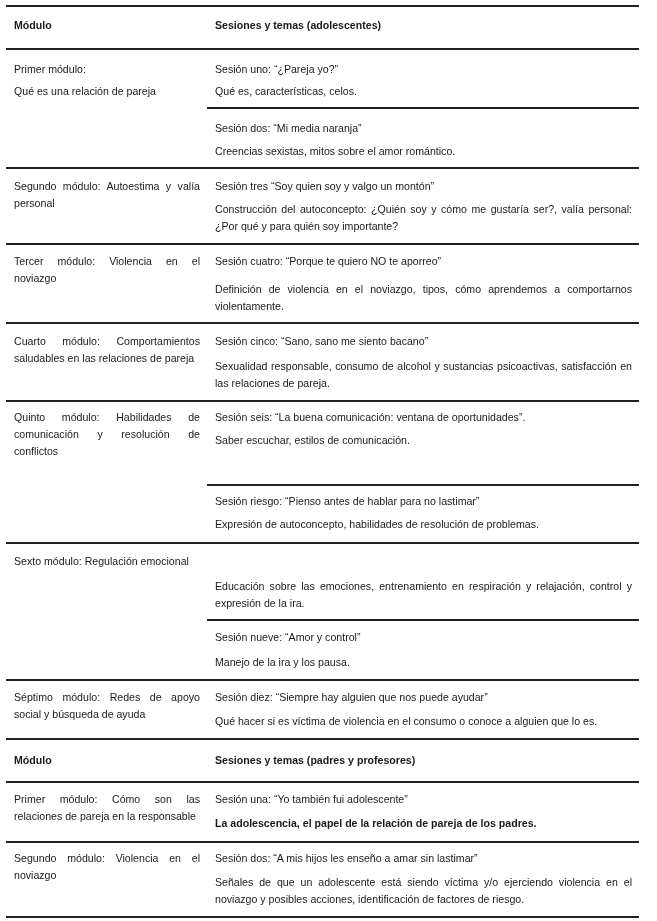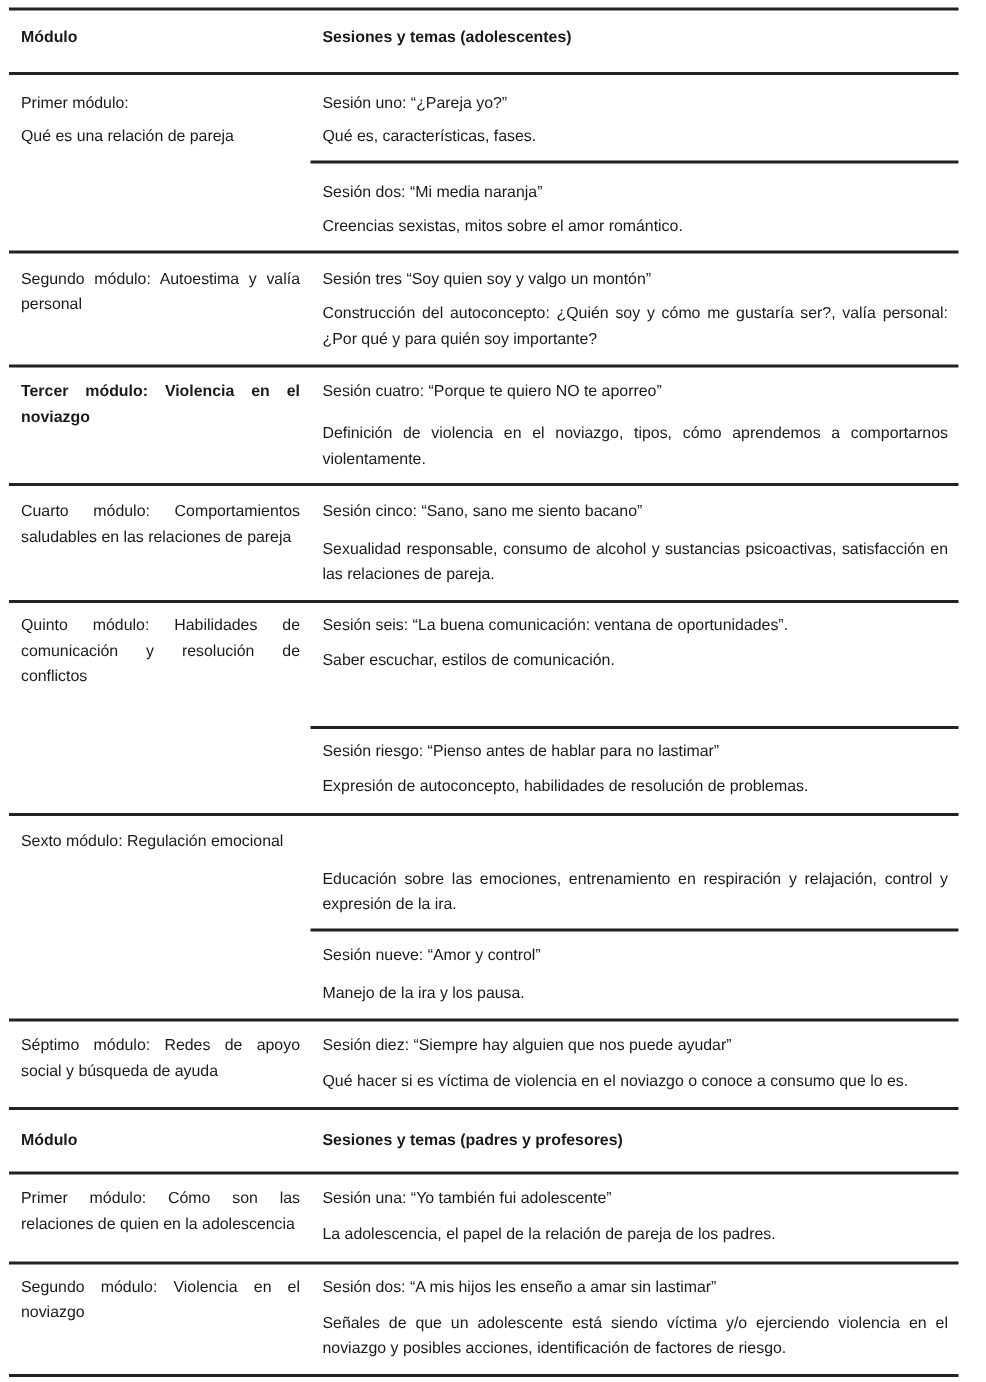--- a/index.html
+++ b/index.html
@@ -24,7 +24,7 @@
   <div class="cell left" style="top:61px;">Primer módulo:</div>
   <div class="cell left" style="top:83px;">Qué es una relación de pareja</div>
   <div class="cell right" style="top:61px;">Sesión uno: “¿Pareja yo?”</div>
-  <div class="cell right" style="top:83px;">Qué es, características, fases.</div>
+  <div class="cell right" style="top:83px;">Qué es, características, celos.</div>
   <div class="hline" style="left:207px;right:18px;top:107px;"></div>
   <div class="cell right" style="top:120px;">Sesión dos: “Mi media naranja”</div>
   <div class="cell right" style="top:143px;">Creencias sexistas, mitos sobre el amor romántico.</div>

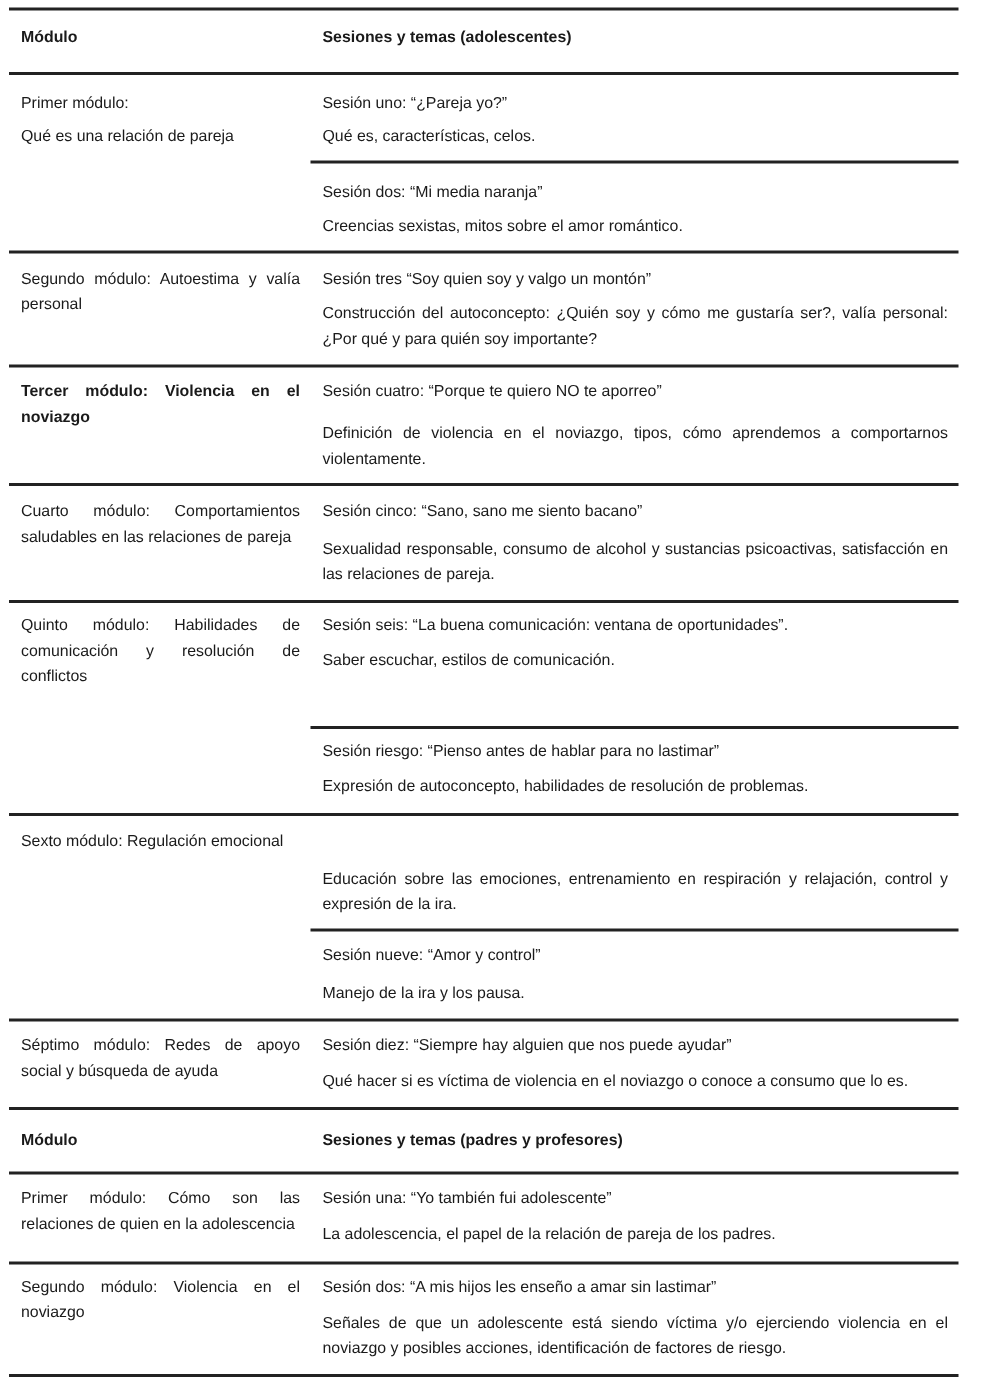--- a/index.html
+++ b/index.html
@@ -35,7 +35,7 @@
   <div class="cell right" style="top:201px;">Construcción del autoconcepto: ¿Quién soy y cómo me gustaría ser?, valía personal: ¿Por qué y para quién soy importante?</div>
   <div class="hline" style="left:6px;right:18px;top:243px;"></div>
 
-  <div class="cell left" style="top:253px;font-weight:bold;">Tercer módulo: Violencia en el noviazgo</div>
+  <div class="cell left" style="top:253px;">Tercer módulo: Violencia en el noviazgo</div>
   <div class="cell right" style="top:253px;">Sesión cuatro: “Porque te quiero NO te aporreo”</div>
   <div class="cell right" style="top:281px;">Definición de violencia en el noviazgo, tipos, cómo aprendemos a comportarnos violentamente.</div>
   <div class="hline" style="left:6px;right:18px;top:322px;"></div>

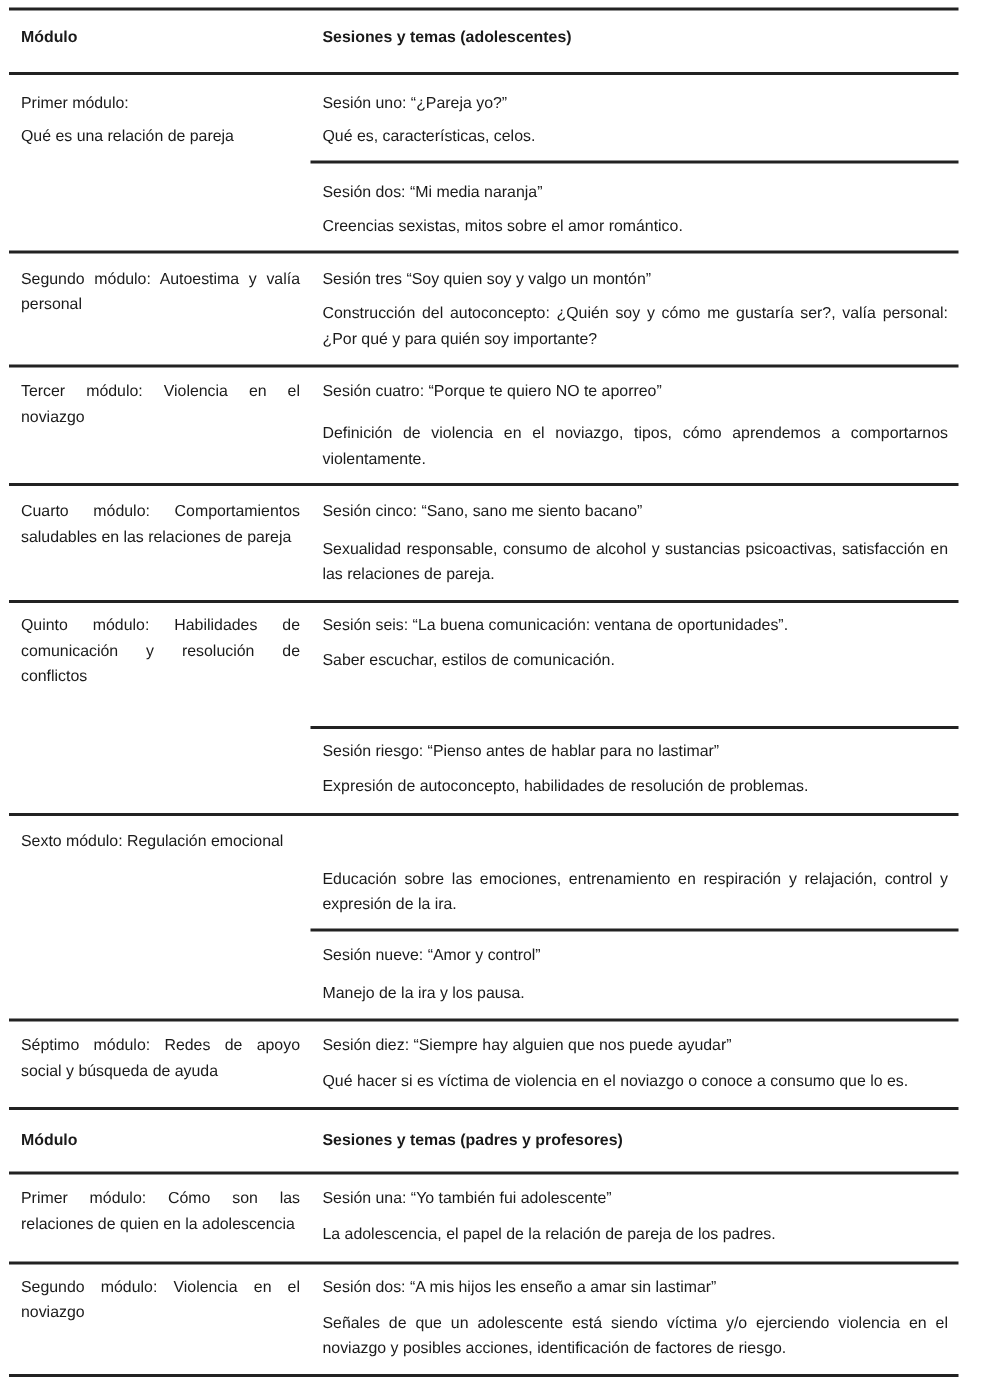--- a/index.html
+++ b/index.html
@@ -62,7 +62,7 @@
 
   <div class="cell left" style="top:689px;">Séptimo módulo: Redes de apoyo social y búsqueda de ayuda</div>
   <div class="cell right" style="top:689px;">Sesión diez: “Siempre hay alguien que nos puede ayudar”</div>
-  <div class="cell right" style="top:713px;">Qué hacer si es víctima de violencia en el noviazgo o conoce a consumo que lo es.</div>
+  <div class="cell right" style="top:713px;">Qué hacer si es víctima de violencia en el consumo o conoce a alguien que lo es.</div>
   <div class="hline" style="left:6px;right:18px;top:738px;"></div>
 
   <div class="cell left hdr" style="top:752px;">Módulo</div>

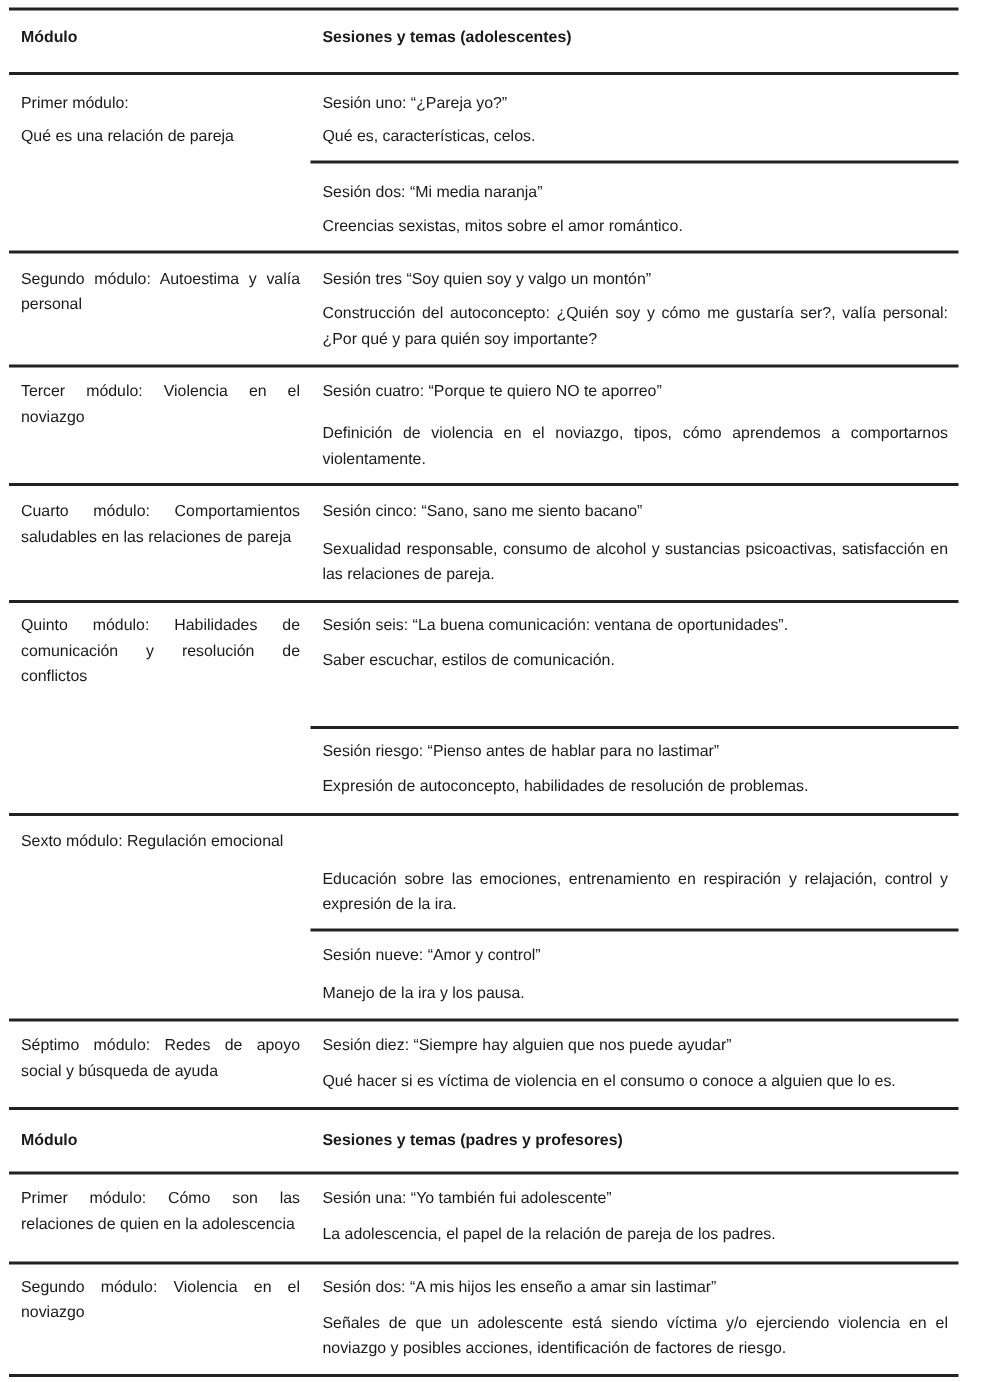--- a/index.html
+++ b/index.html
@@ -69,7 +69,7 @@
   <div class="cell right hdr" style="top:752px;">Sesiones y temas (padres y profesores)</div>
   <div class="hline" style="left:6px;right:18px;top:781px;"></div>
 
-  <div class="cell left" style="top:791px;">Primer módulo: Cómo son las relaciones de quien en la adolescencia</div>
+  <div class="cell left" style="top:791px;">Primer módulo: Cómo son las relaciones de pareja en la responsable</div>
   <div class="cell right" style="top:791px;">Sesión una: “Yo también fui adolescente”</div>
   <div class="cell right" style="top:815px;">La adolescencia, el papel de la relación de pareja de los padres.</div>
   <div class="hline" style="left:6px;right:18px;top:841px;"></div>

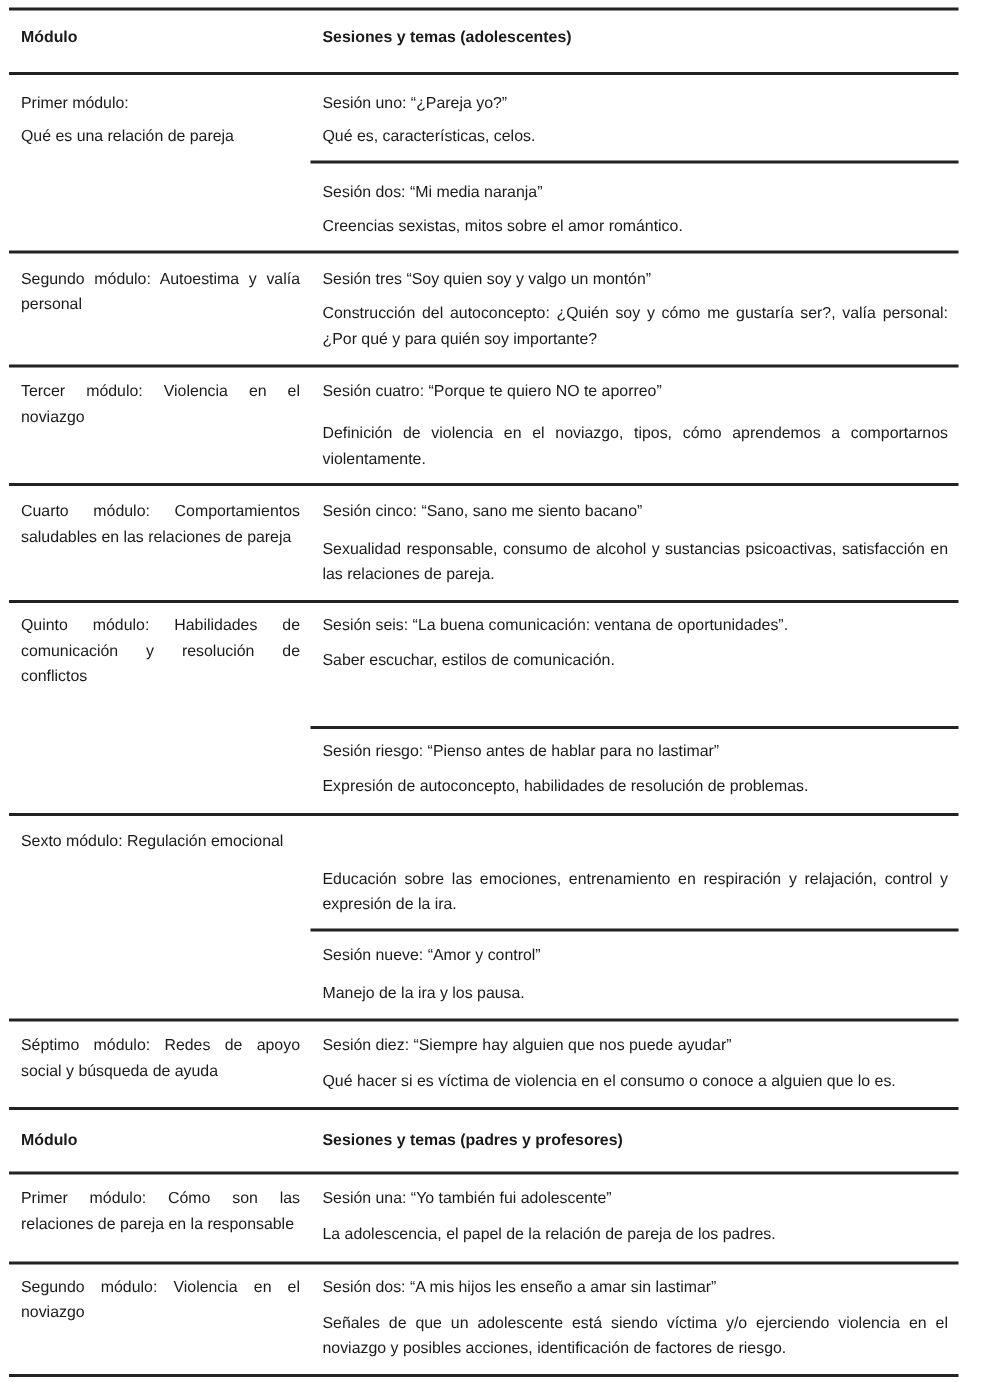--- a/index.html
+++ b/index.html
@@ -71,7 +71,7 @@
 
   <div class="cell left" style="top:791px;">Primer módulo: Cómo son las relaciones de pareja en la responsable</div>
   <div class="cell right" style="top:791px;">Sesión una: “Yo también fui adolescente”</div>
-  <div class="cell right" style="top:815px;">La adolescencia, el papel de la relación de pareja de los padres.</div>
+  <div class="cell right" style="top:815px;font-weight:bold;">La adolescencia, el papel de la relación de pareja de los padres.</div>
   <div class="hline" style="left:6px;right:18px;top:841px;"></div>
 
   <div class="cell right" style="top:850px;">Sesión dos: “A mis hijos les enseño a amar sin lastimar”</div>

